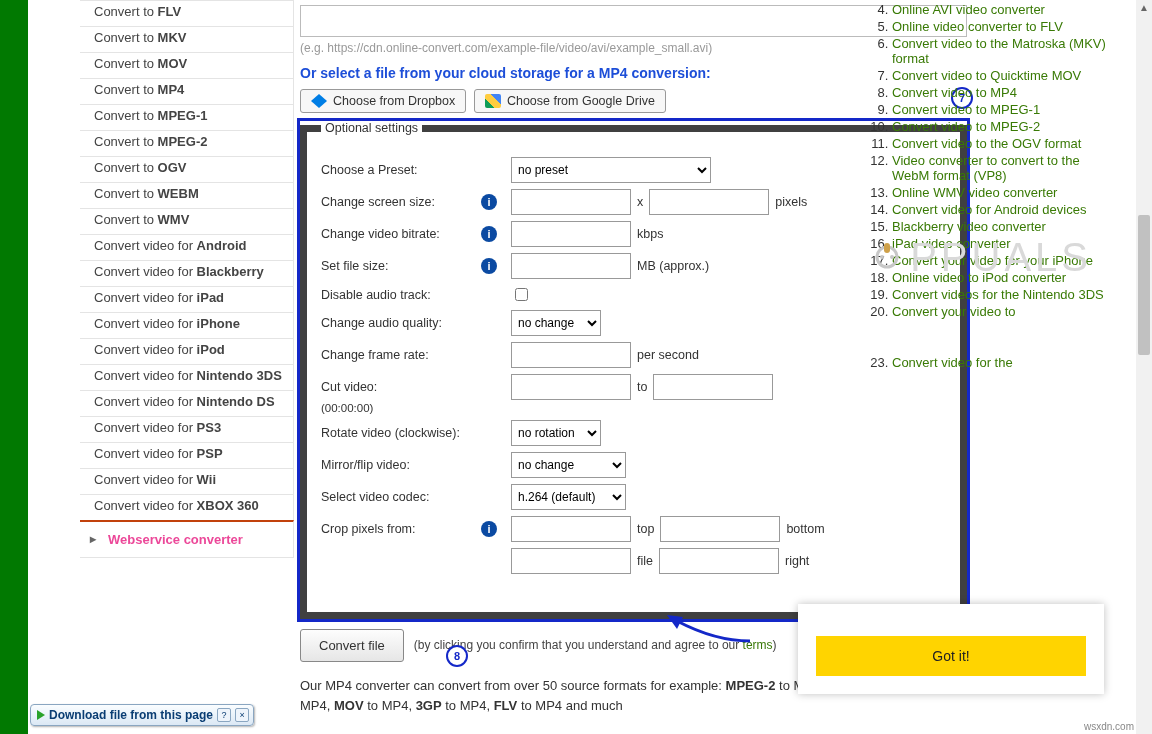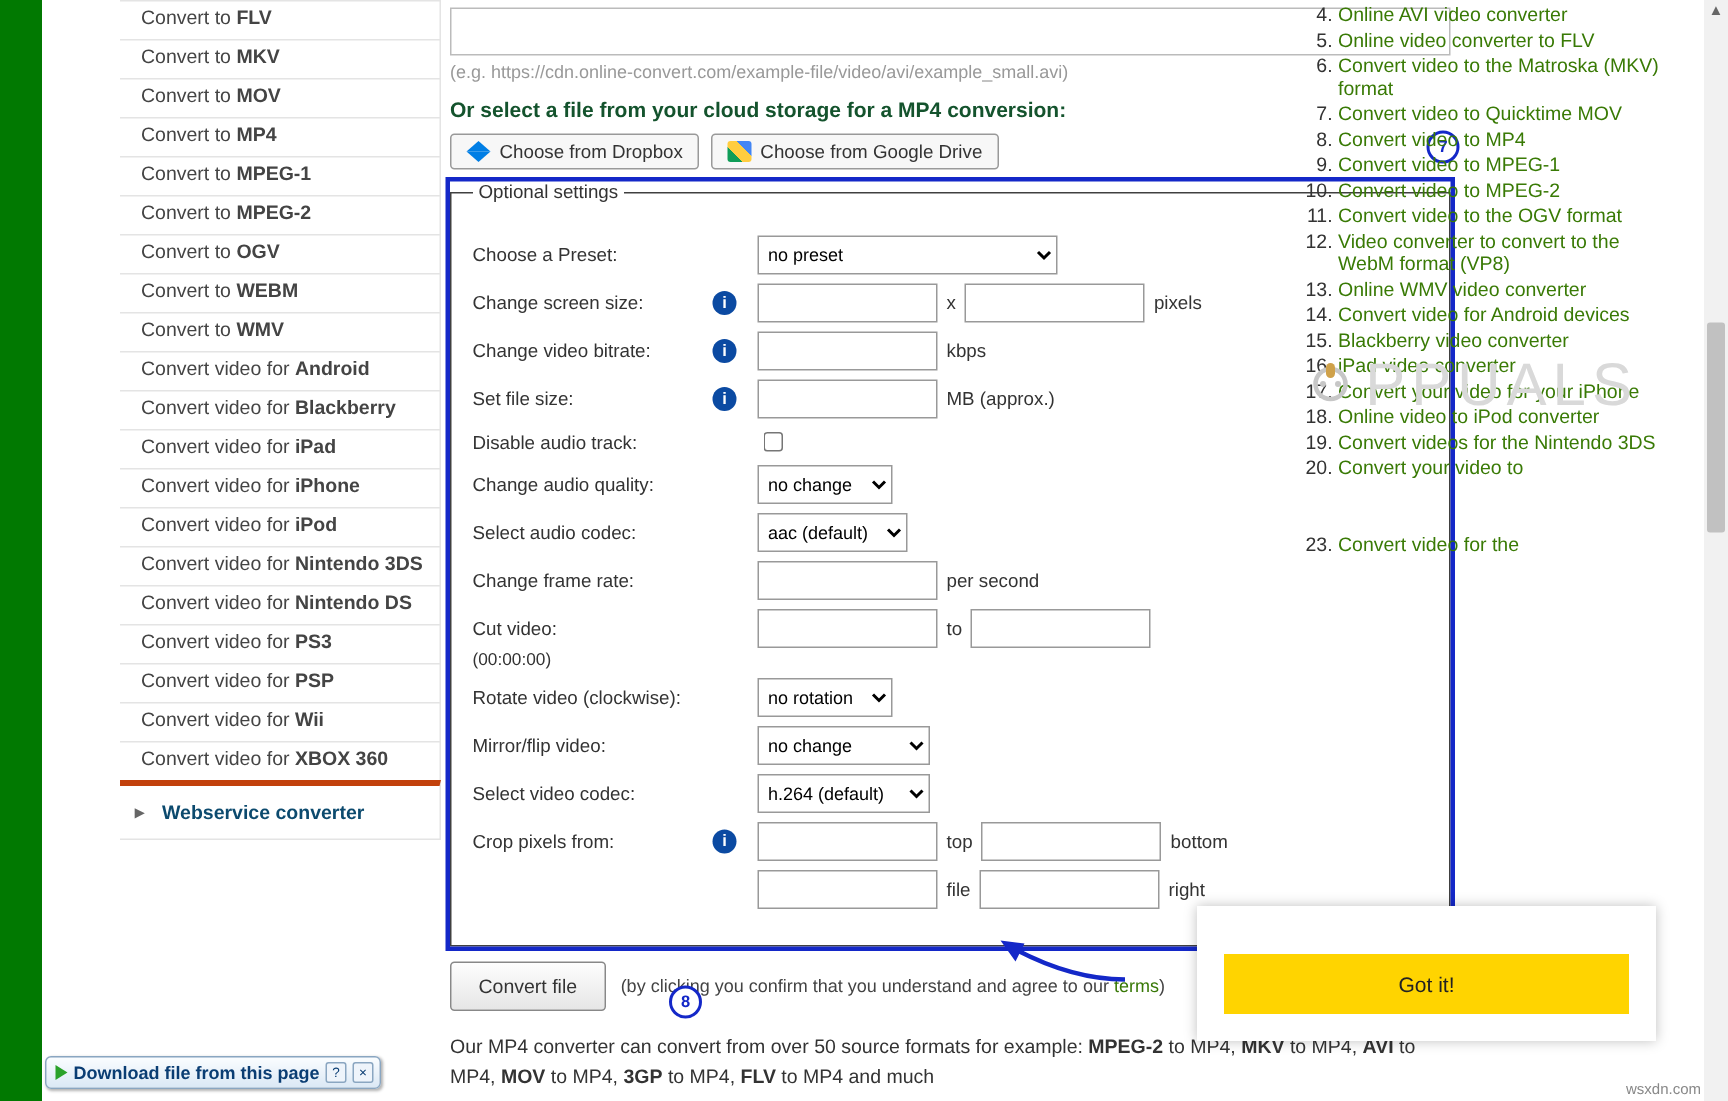--- a/index.html
+++ b/index.html
@@ -14,7 +14,7 @@
 #main{position:absolute;left:300px;top:0;width:667px}
 #urlbox{border:1px solid #bbb;height:30px;margin-bottom:4px;margin-top:5px}
 .hint{color:#999;font-size:12px}
-.section-title{color:#14532d;font-weight:bold;font-size:14px;margin:10px 0 8px 0}
+.section-title{color:#1d4ed8;font-weight:bold;font-size:14px;margin:10px 0 8px 0}
 .cloud-row{position:relative}
 .cloud-btn{display:inline-flex;align-items:center;gap:6px;border:1px solid #999;background:#f7f7f7;border-radius:3px;padding:4px 10px;font-size:12.5px;color:#333;margin-right:4px;cursor:pointer}
 .db-icon{width:16px;height:14px;display:inline-block;position:relative}

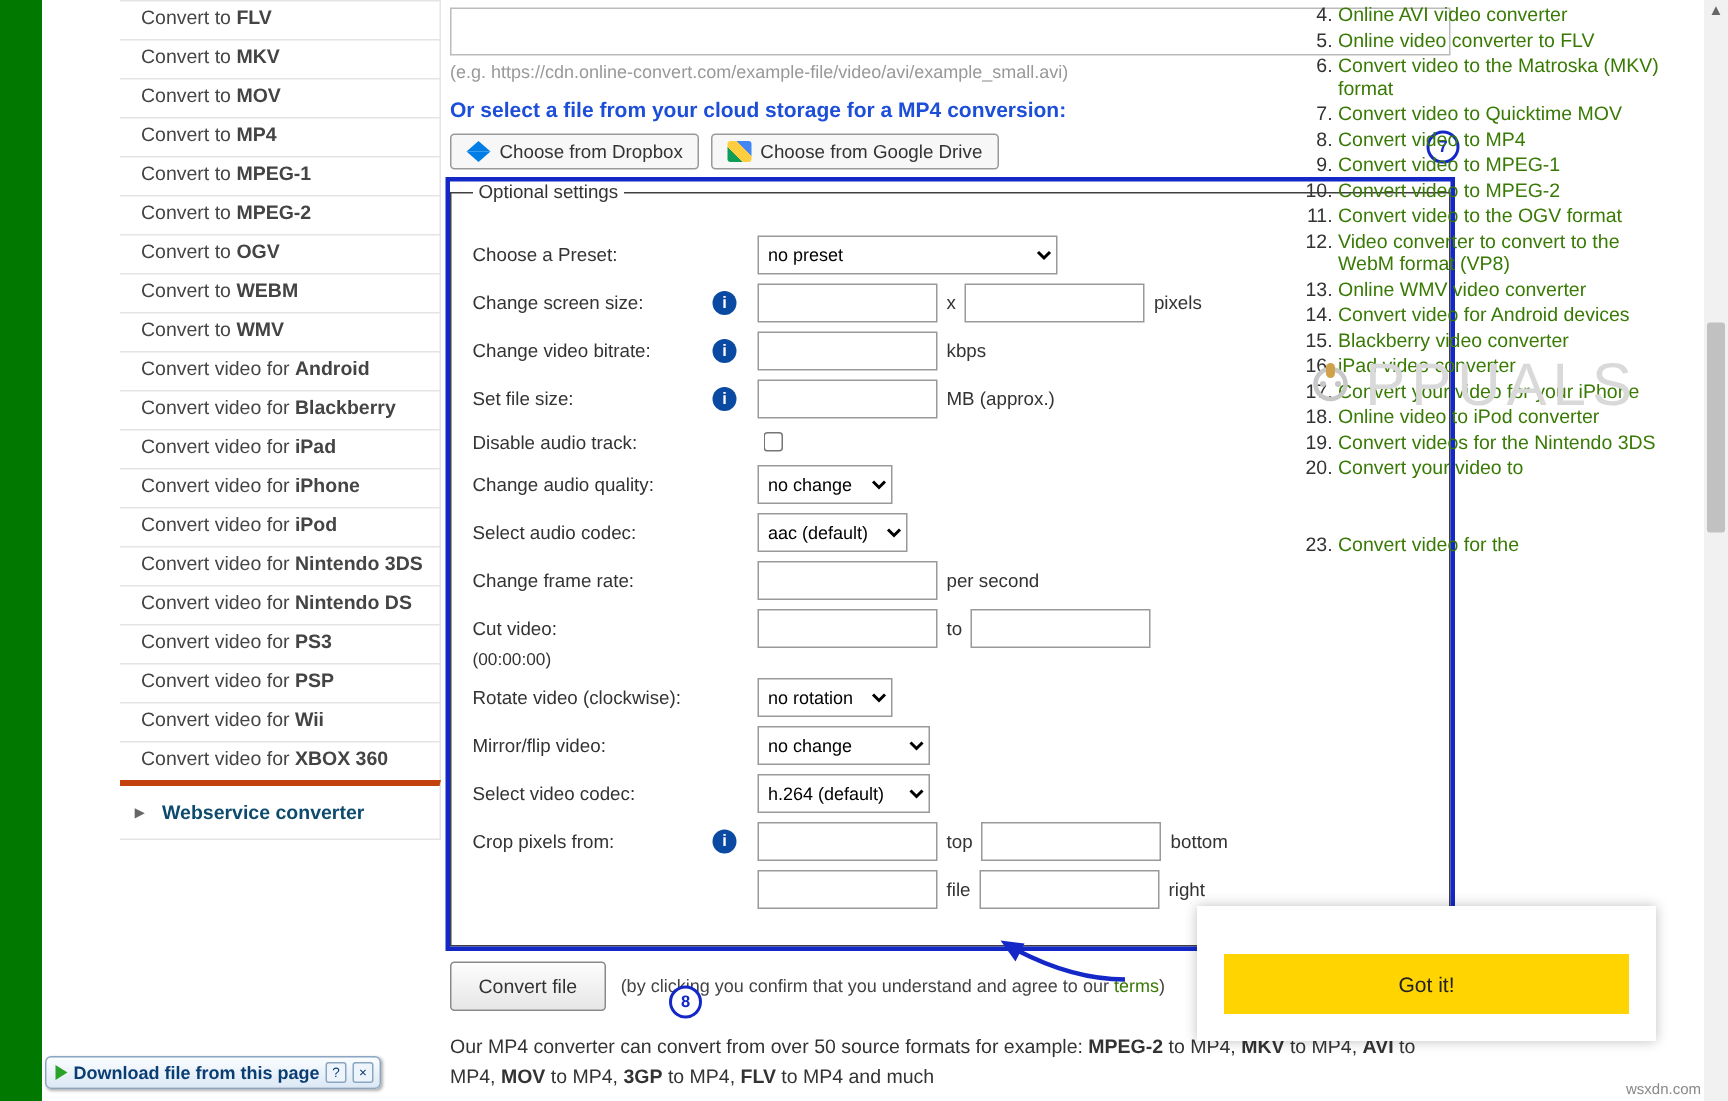--- a/index.html
+++ b/index.html
@@ -22,7 +22,7 @@
 .db-icon::after{content:"";position:absolute;left:0;top:7px;border-left:8px solid transparent;border-right:8px solid transparent;border-top:7px solid #007ee5}
 .gd-icon{width:16px;height:14px;display:inline-block;background:linear-gradient(45deg,#0f9d58 33%,#ffcd40 33% 66%,#4285f4 66%);border-radius:2px}
 .step-badge{position:absolute;width:18px;height:18px;border-radius:50%;background:#fff;border:2px solid #1428c8;color:#1428c8;font-weight:bold;font-size:11px;line-height:18px;text-align:center}
-fieldset#opt{position:relative;border:1px solid #404040;margin:0;padding:16px 14px 18px 14px;outline:3px solid #1428c8;outline-offset:0}
+fieldset#opt{position:relative;border:7px solid #404040;margin:0;padding:16px 14px 32px 14px;outline:3px solid #1428c8;outline-offset:0}
 fieldset#opt legend{font-size:12.5px;padding:0 4px;color:#333}
 .form-row{display:flex;align-items:center;margin:6px 0}
 .form-label{width:160px;font-size:12.5px;color:#333}

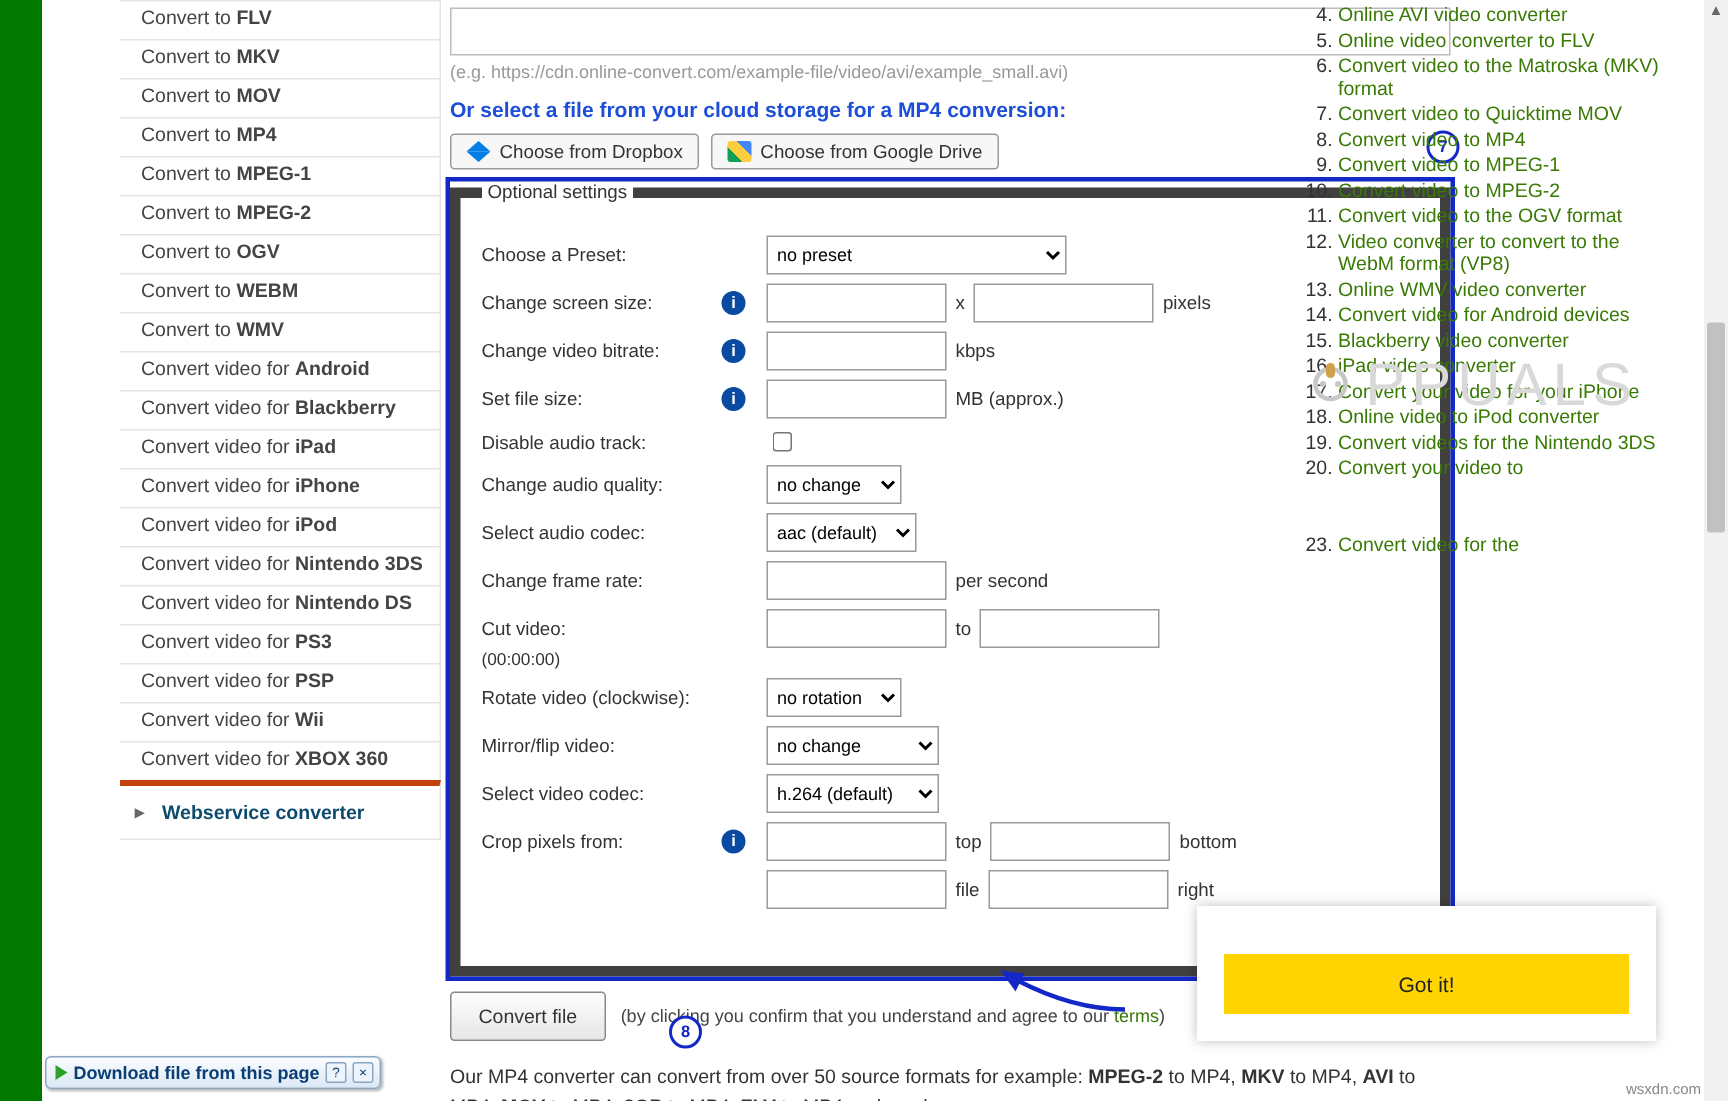--- a/index.html
+++ b/index.html
@@ -146,11 +146,6 @@
         <select style="width:90px"><option>no change</option></select>
       </div>
 
-      <div class="form-row">
-        <span class="form-label">Select audio codec:</span>
-        <span style="width:30px"></span>
-        <select style="width:100px"><option>aac (default)</option></select>
-      </div>
 
       <div class="form-row">
         <span class="form-label">Change frame rate:</span>

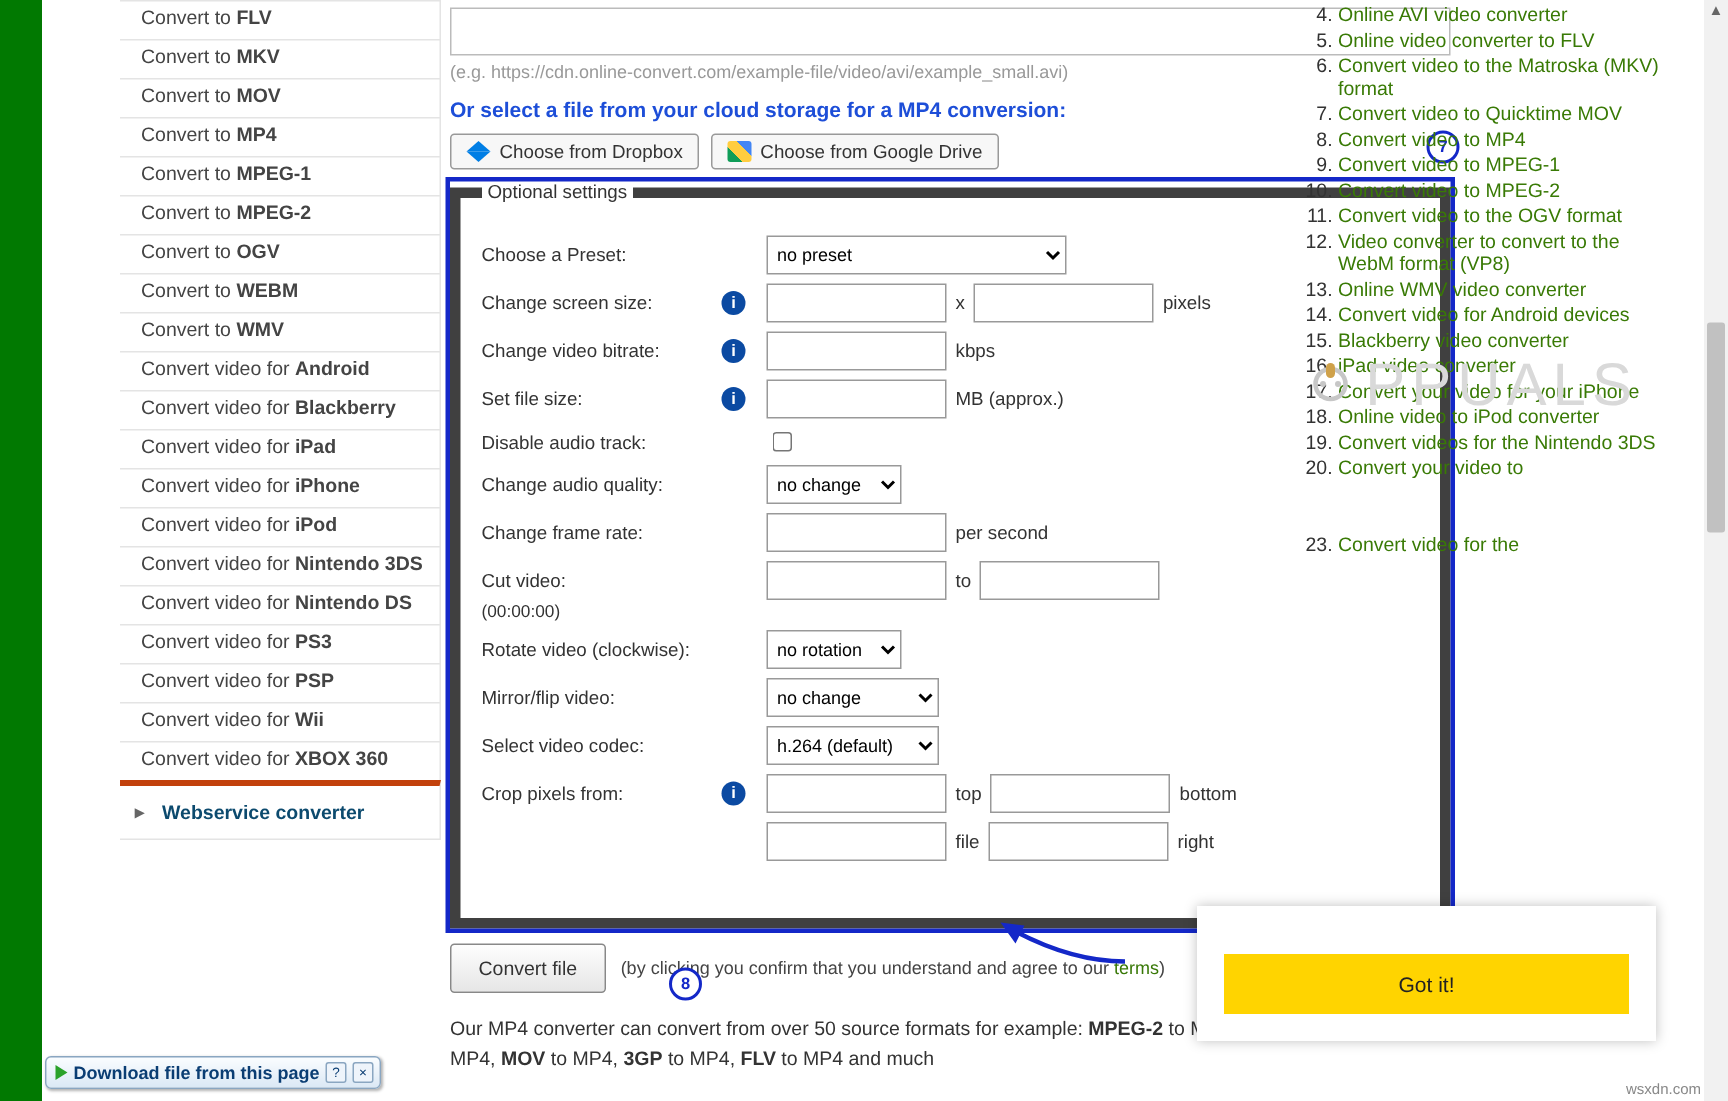--- a/index.html
+++ b/index.html
@@ -9,7 +9,7 @@
 #sidebar-left{position:absolute;left:80px;top:0;width:214px;background:#fff}
 .nav-item{display:block;padding:3px 10px 7px 14px;border-top:1px solid #e4e4e4;border-right:1px solid #e4e4e4;font-size:13px;color:#444;cursor:pointer}
 .nav-item b{font-weight:bold}
-.nav-head{display:block;padding:10px 10px 10px 28px;border-top:4px solid #c2410c;border-right:1px solid #e4e4e4;border-bottom:1px solid #e4e4e4;font-weight:bold;color:#0c4a6e;position:relative}
+.nav-head{display:block;padding:10px 10px 10px 28px;border-top:2px solid #c2410c;border-right:1px solid #e4e4e4;border-bottom:1px solid #e4e4e4;font-weight:bold;color:#ec4899;position:relative}
 .nav-head::before{content:"▸";position:absolute;left:10px;top:10px;font-size:12px;color:#666}
 #main{position:absolute;left:300px;top:0;width:667px}
 #urlbox{border:1px solid #bbb;height:30px;margin-bottom:4px;margin-top:5px}

